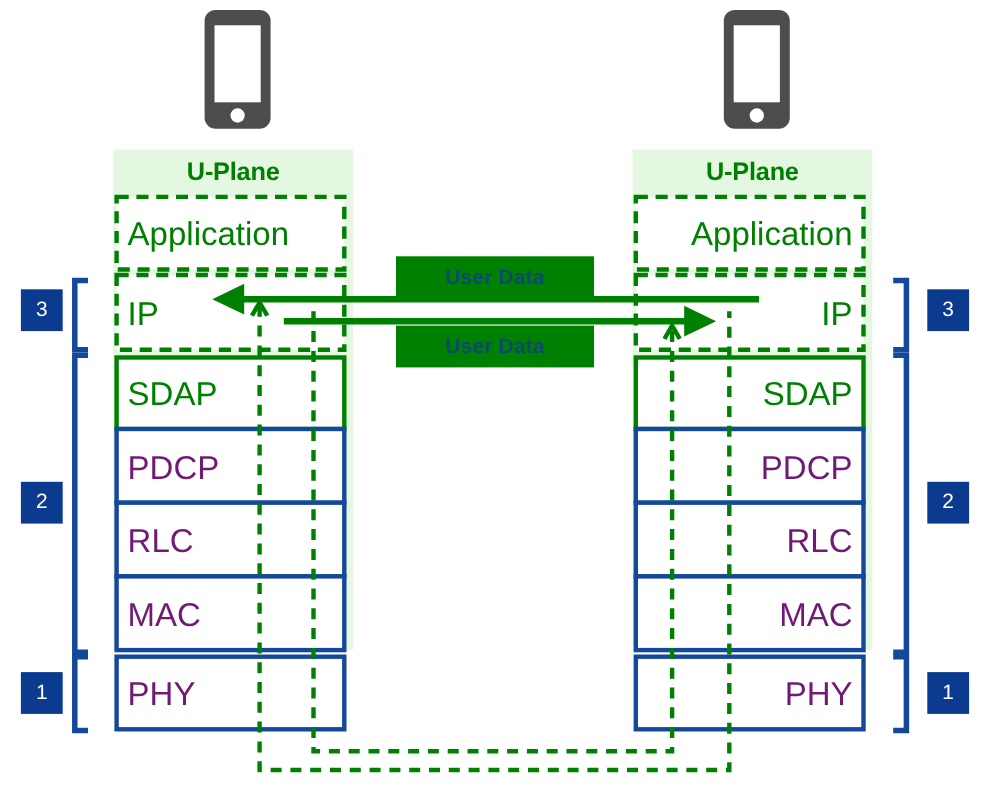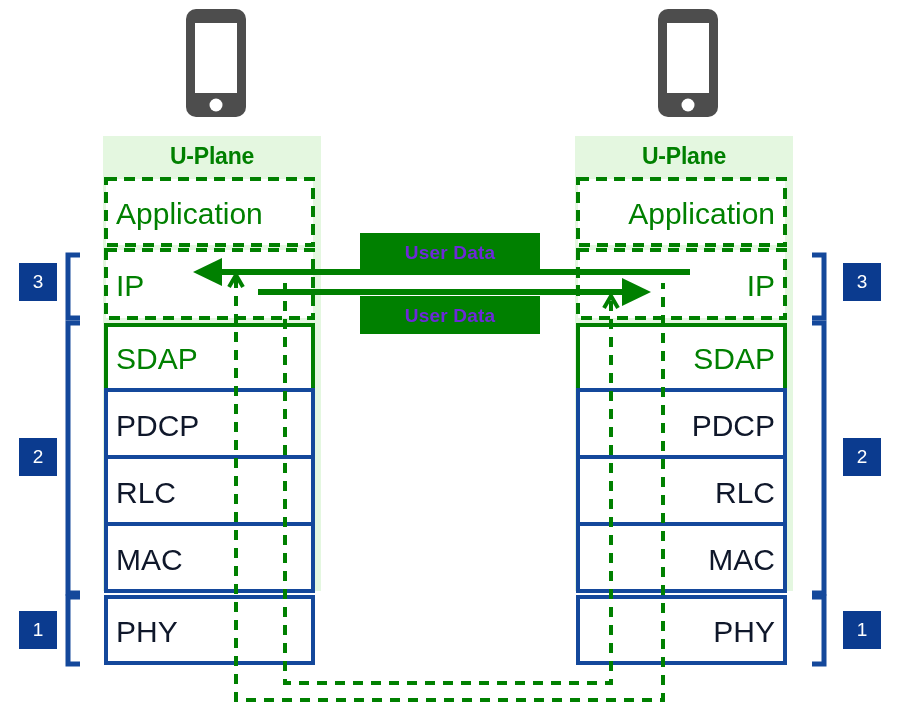--- a/index.html
+++ b/index.html
@@ -45,7 +45,7 @@
   .userdata-label {
     font-size: 19px;
     font-weight: bold;
-    color: #6d28d9;
+    color: #0c4a6e;
     letter-spacing: 0.2px;
   }
   .badge-num {

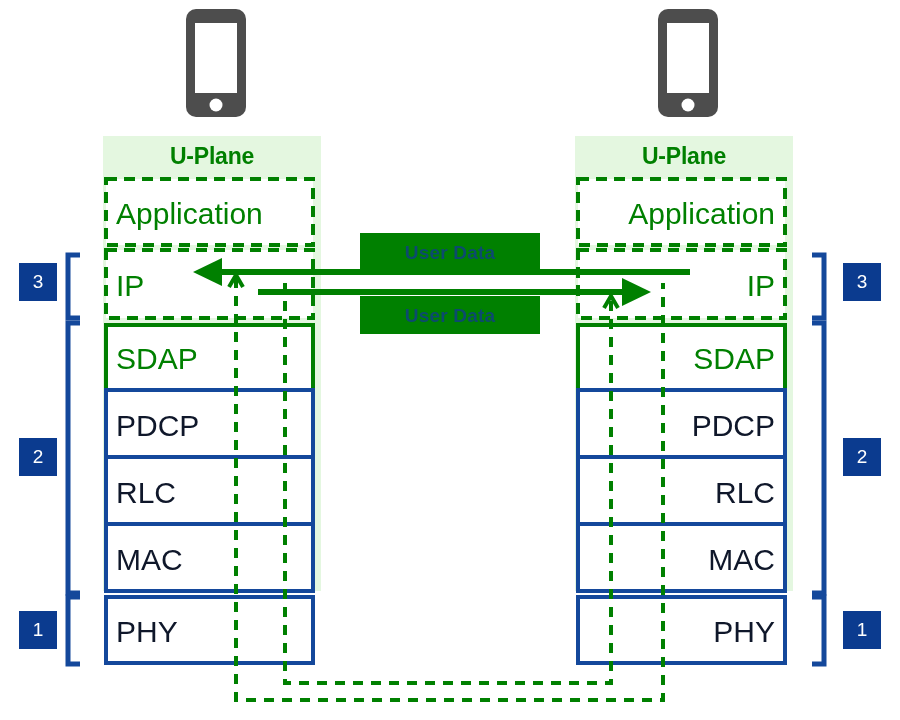--- a/index.html
+++ b/index.html
@@ -41,7 +41,7 @@
     font-weight: normal;
   }
   .layer-green { color: #008000; }
-  .layer-blue  { color: #0f172a; }
+  .layer-blue  { color: #701a75; }
   .userdata-label {
     font-size: 19px;
     font-weight: bold;

